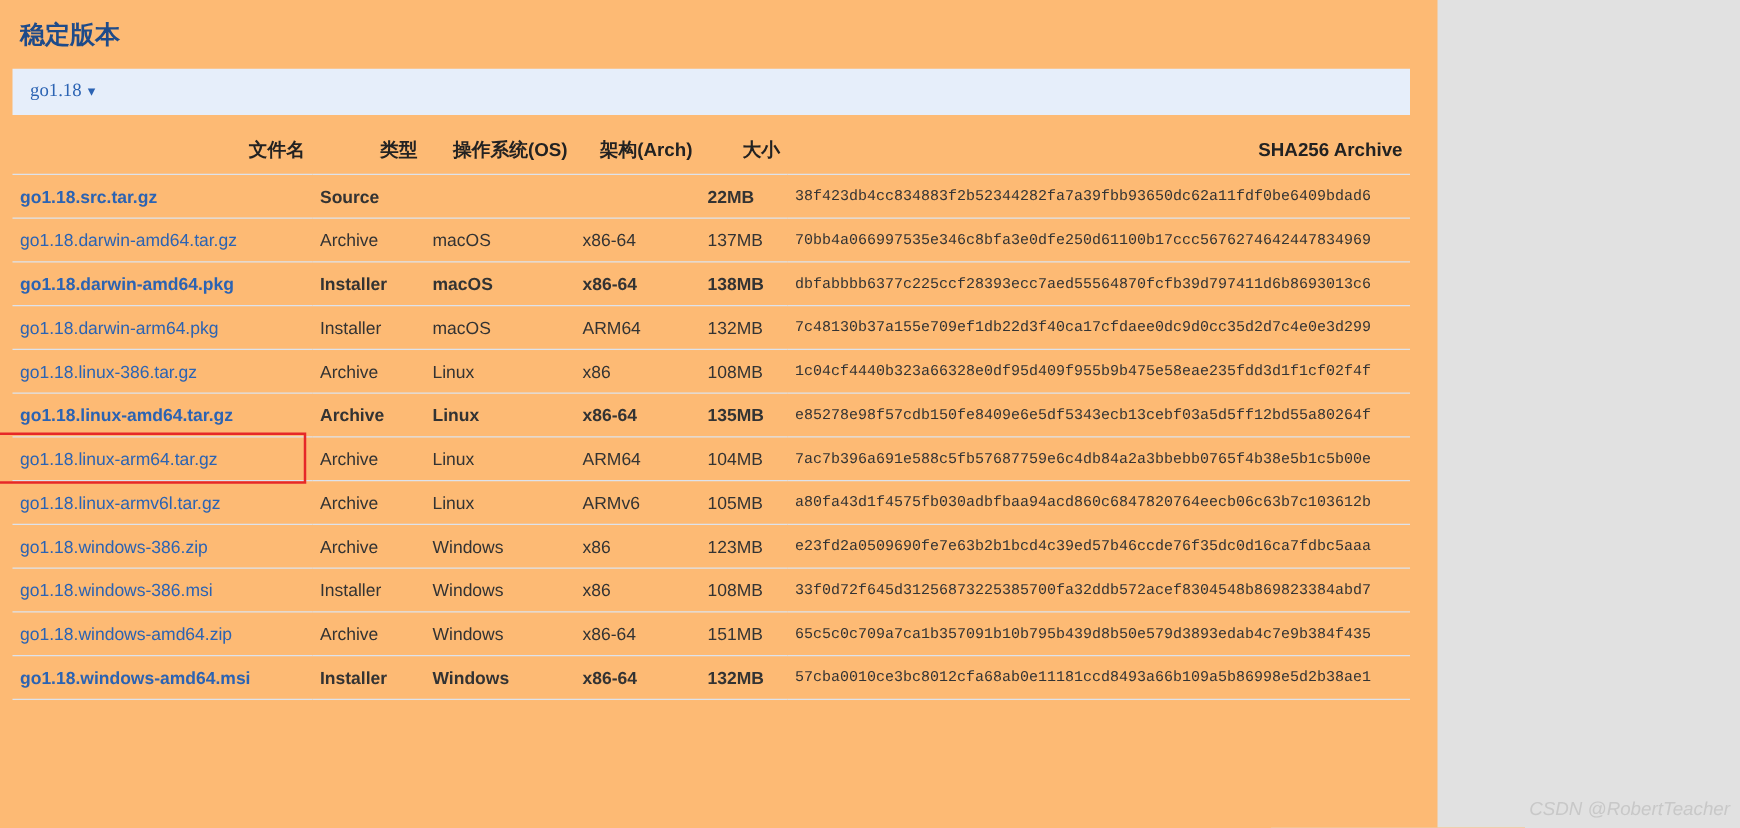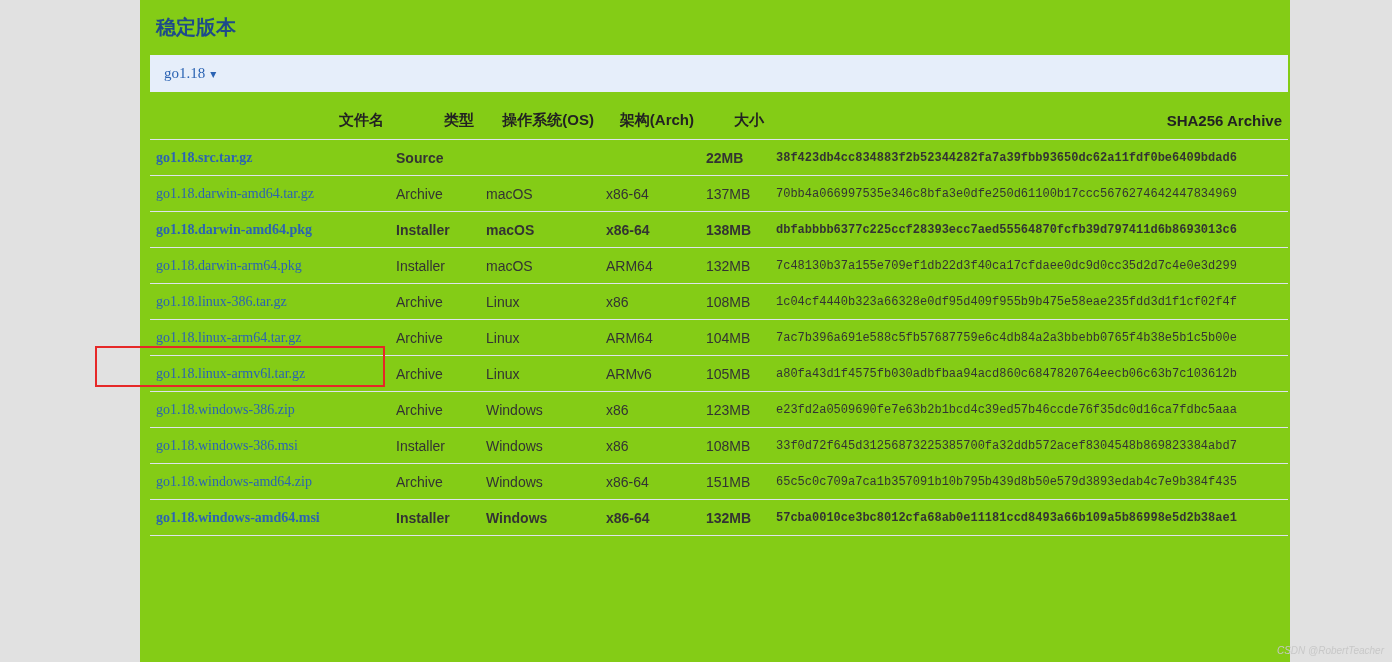--- a/index.html
+++ b/index.html
@@ -11,11 +11,10 @@
 }
 .page {
   max-width: 1150px;
-  margin-left: 140px;
   margin-right: auto;
-  background: #84cc16;
+  background: #fdba74;
   min-height: 662px;
-  padding: 0 2px 0 10px;
+  padding: 0 22px 0 10px;
   position: relative;
 }
 .section-title {

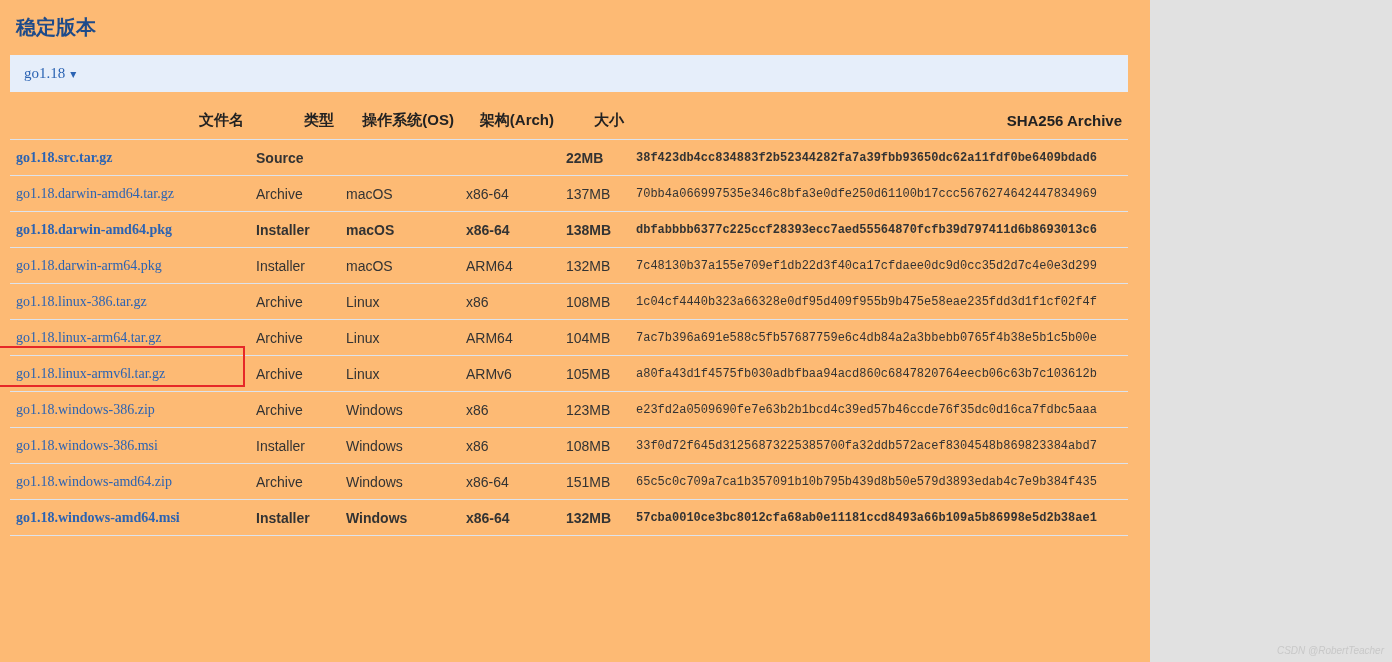--- a/index.html
+++ b/index.html
@@ -60,7 +60,6 @@
 td.file a, td.file span.link {
   color: #2b63b3;
   text-decoration: none;
-  font-family: Liberation Serif, serif;
 }
 tr.bold td { font-weight: 700; }
 tr.bold td.sha { font-weight: 700; }

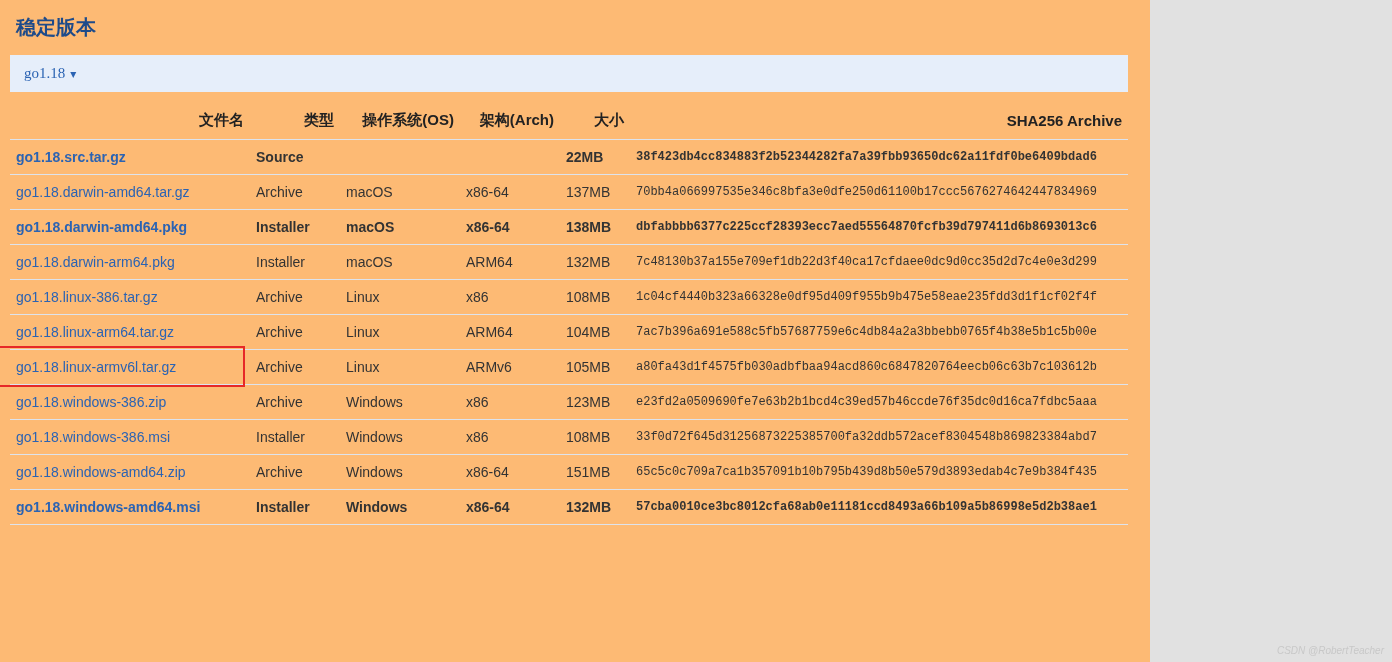--- a/index.html
+++ b/index.html
@@ -62,7 +62,7 @@
   text-decoration: none;
 }
 tr.bold td { font-weight: 700; }
-tr.bold td.sha { font-weight: 700; }
+tr.bold td.sha { font-weight: 400; }
 td.sha {
   font-family: "Courier New", monospace;
   font-size: 12px;

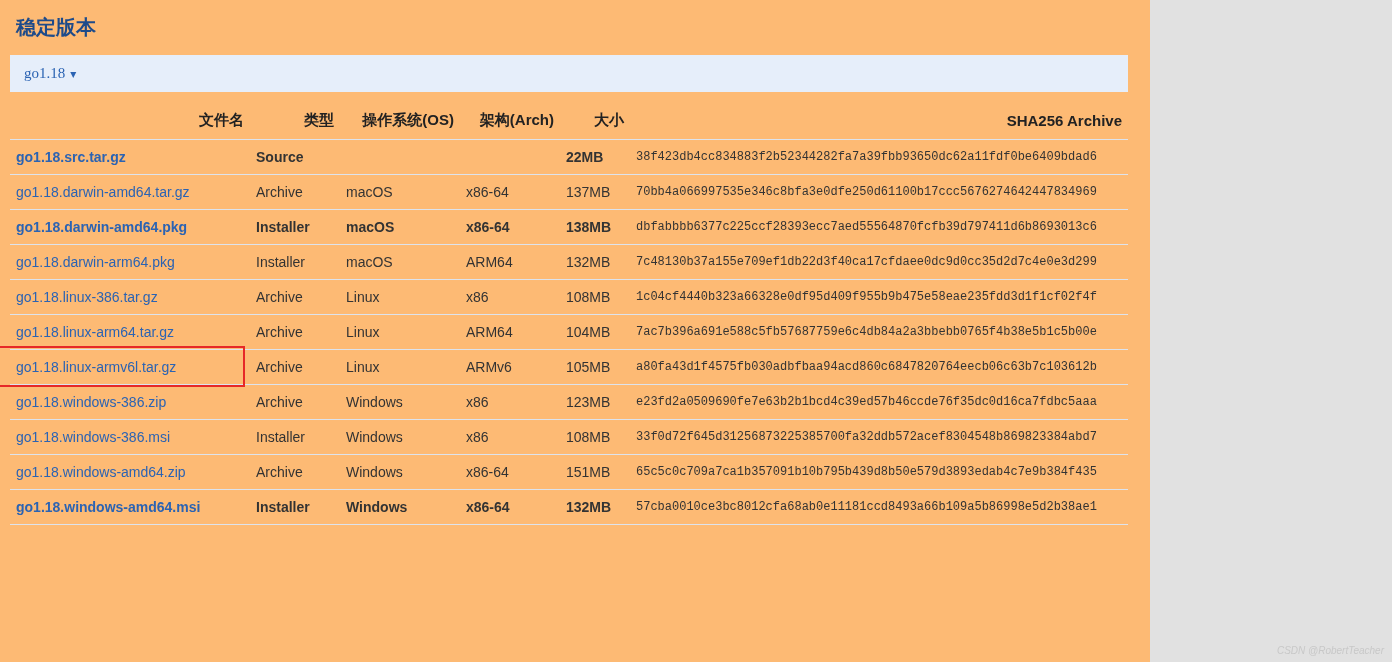--- a/index.html
+++ b/index.html
@@ -158,6 +158,14 @@
           <td>108MB</td>
           <td class="sha">1c04cf4440b323a66328e0df95d409f955b9b475e58eae235fdd3d1f1cf02f4f</td>
         </tr>
+        <tr class="bold" id="hl-row">
+          <td class="file"><a href="#">go1.18.linux-amd64.tar.gz</a></td>
+          <td>Archive</td>
+          <td>Linux</td>
+          <td>x86-64</td>
+          <td>135MB</td>
+          <td class="sha">e85278e98f57cdb150fe8409e6e5df5343ecb13cebf03a5d5ff12bd55a80264f</td>
+        </tr>
         <tr>
           <td class="file"><a href="#">go1.18.linux-arm64.tar.gz</a></td>
           <td>Archive</td>

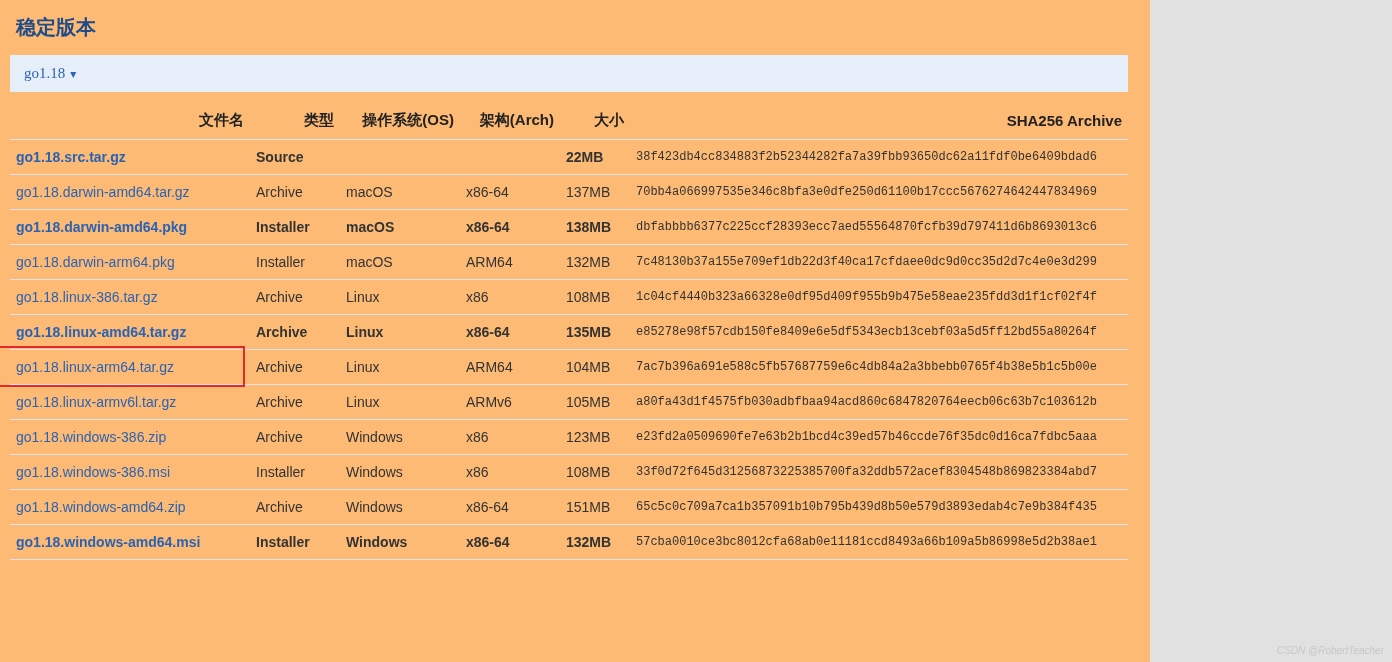--- a/index.html
+++ b/index.html
@@ -83,7 +83,7 @@
   right: 8px;
   bottom: 6px;
   color: #c8c8c8;
-  font-size: 10px;
+  font-size: 15px;
   font-style: italic;
 }
 </style>

